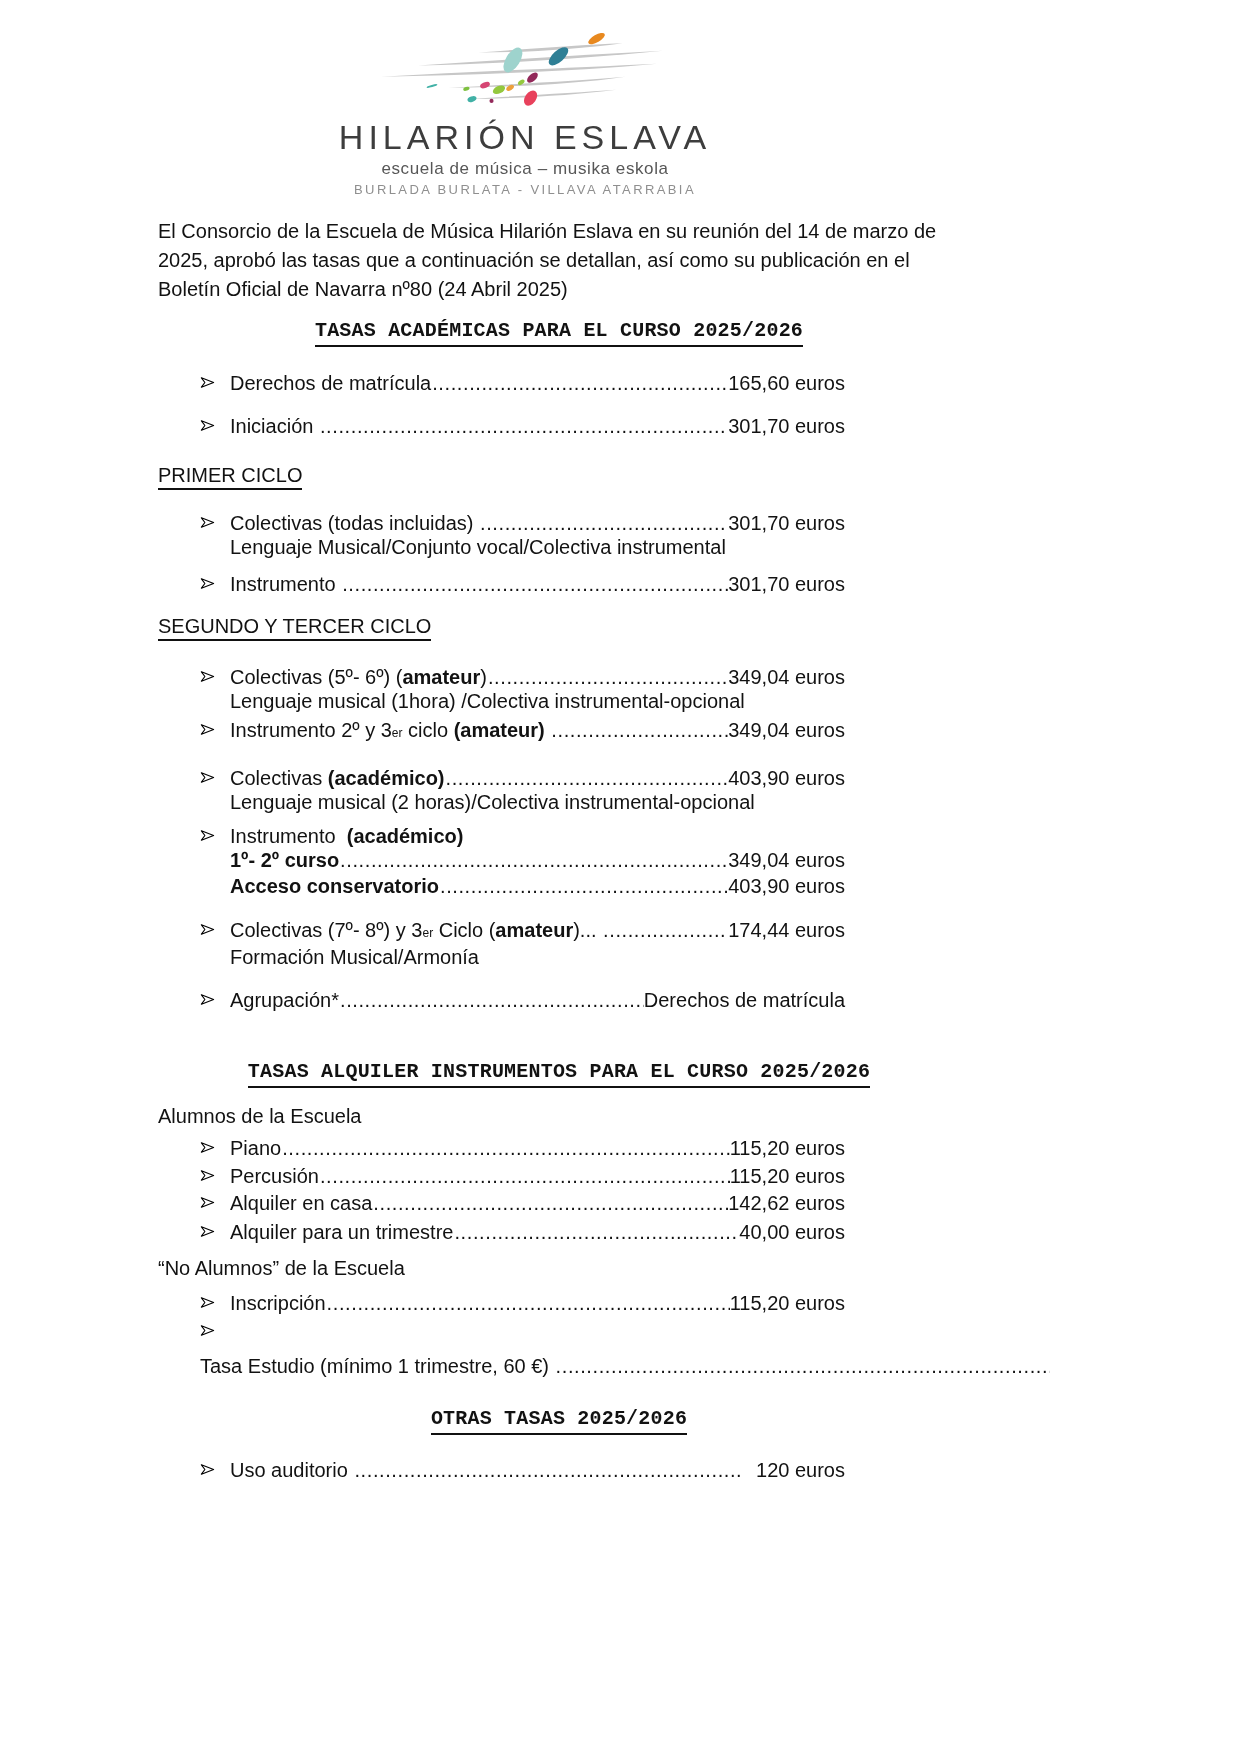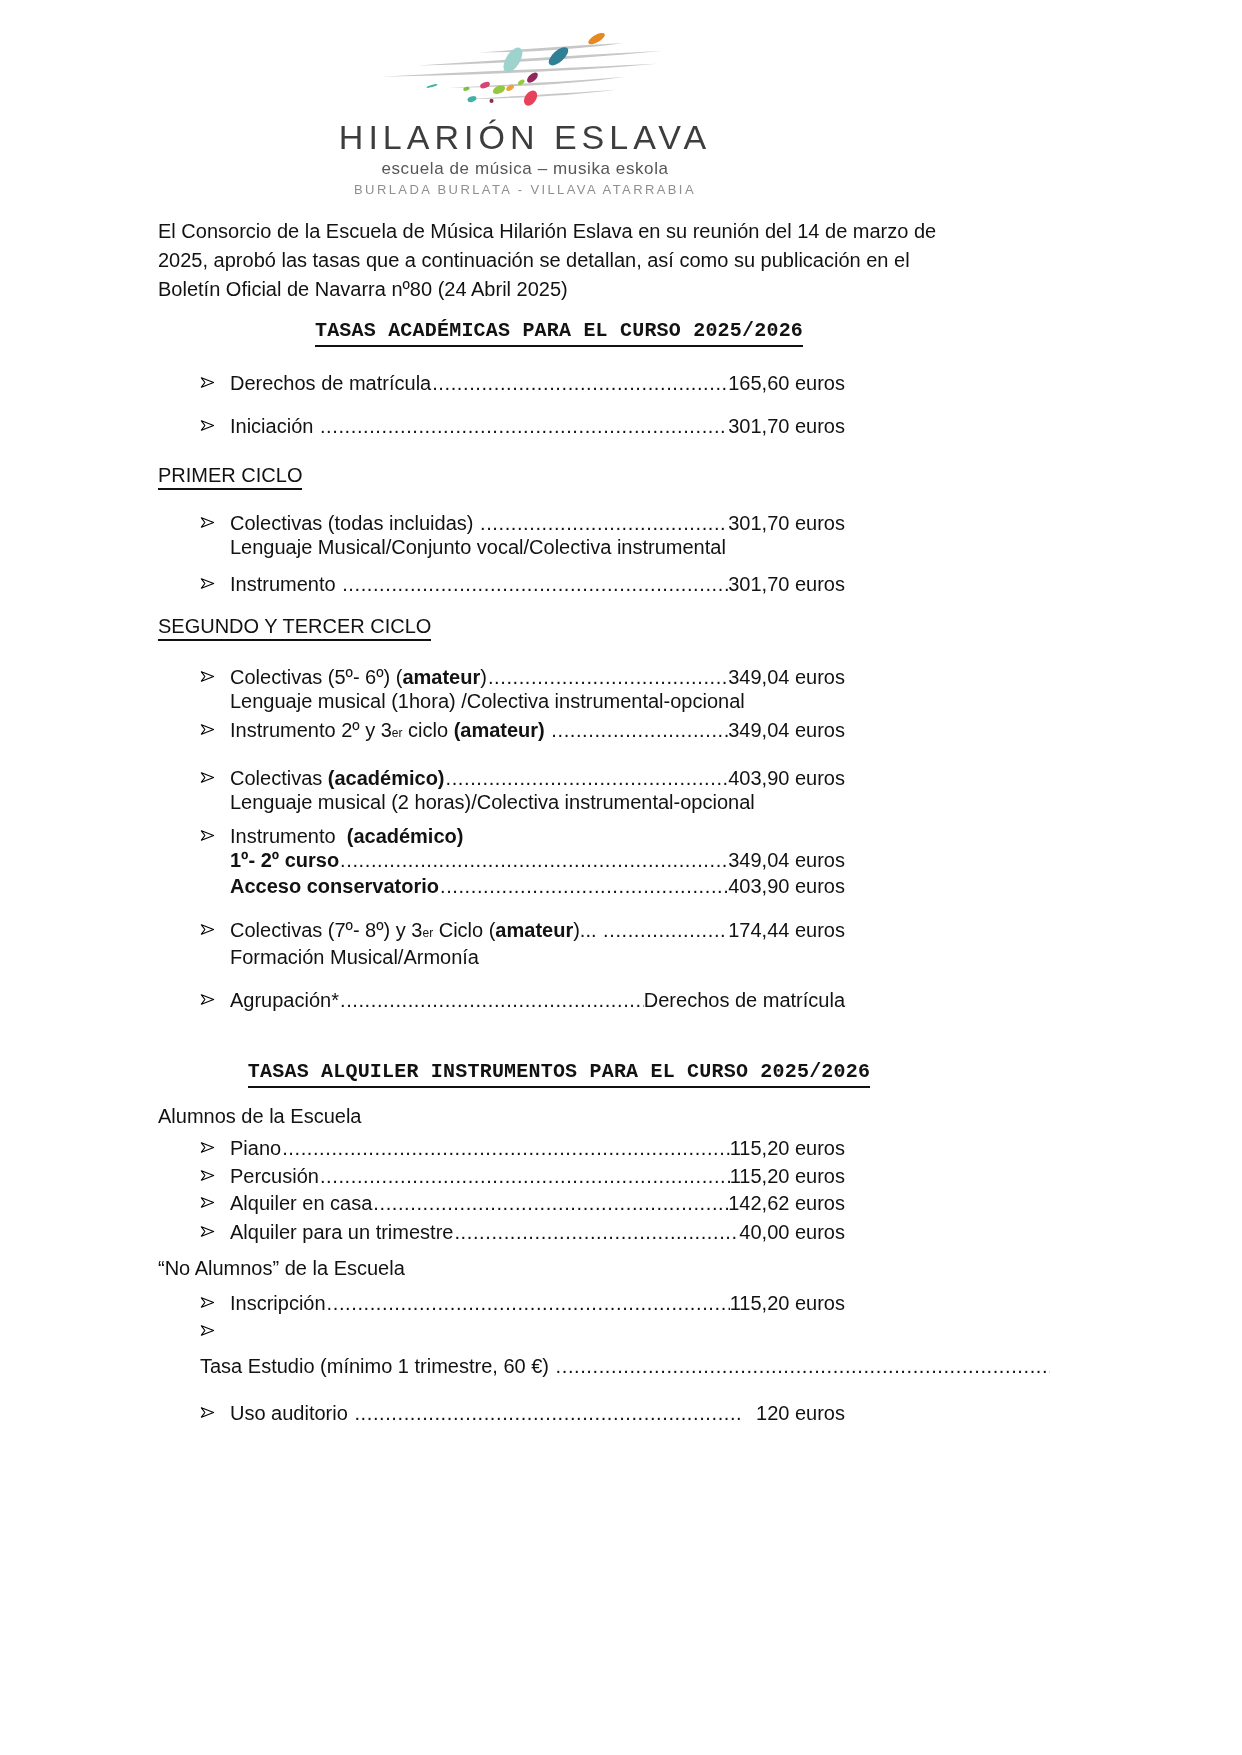--- a/index.html
+++ b/index.html
@@ -329,6 +329,7 @@
             <span class="value">150,00 euros</span>
           </span>
         </div>
+        <div class="line h-center" style="margin-top: 29px;"><span class="hc">OTRAS TASAS 2025/2026</span></div>
         <div class="line fee item pad-value" style="margin-top: 23px;">
           <span class="bullet">
             <svg width="15" height="13" viewBox="0 0 16 13">

